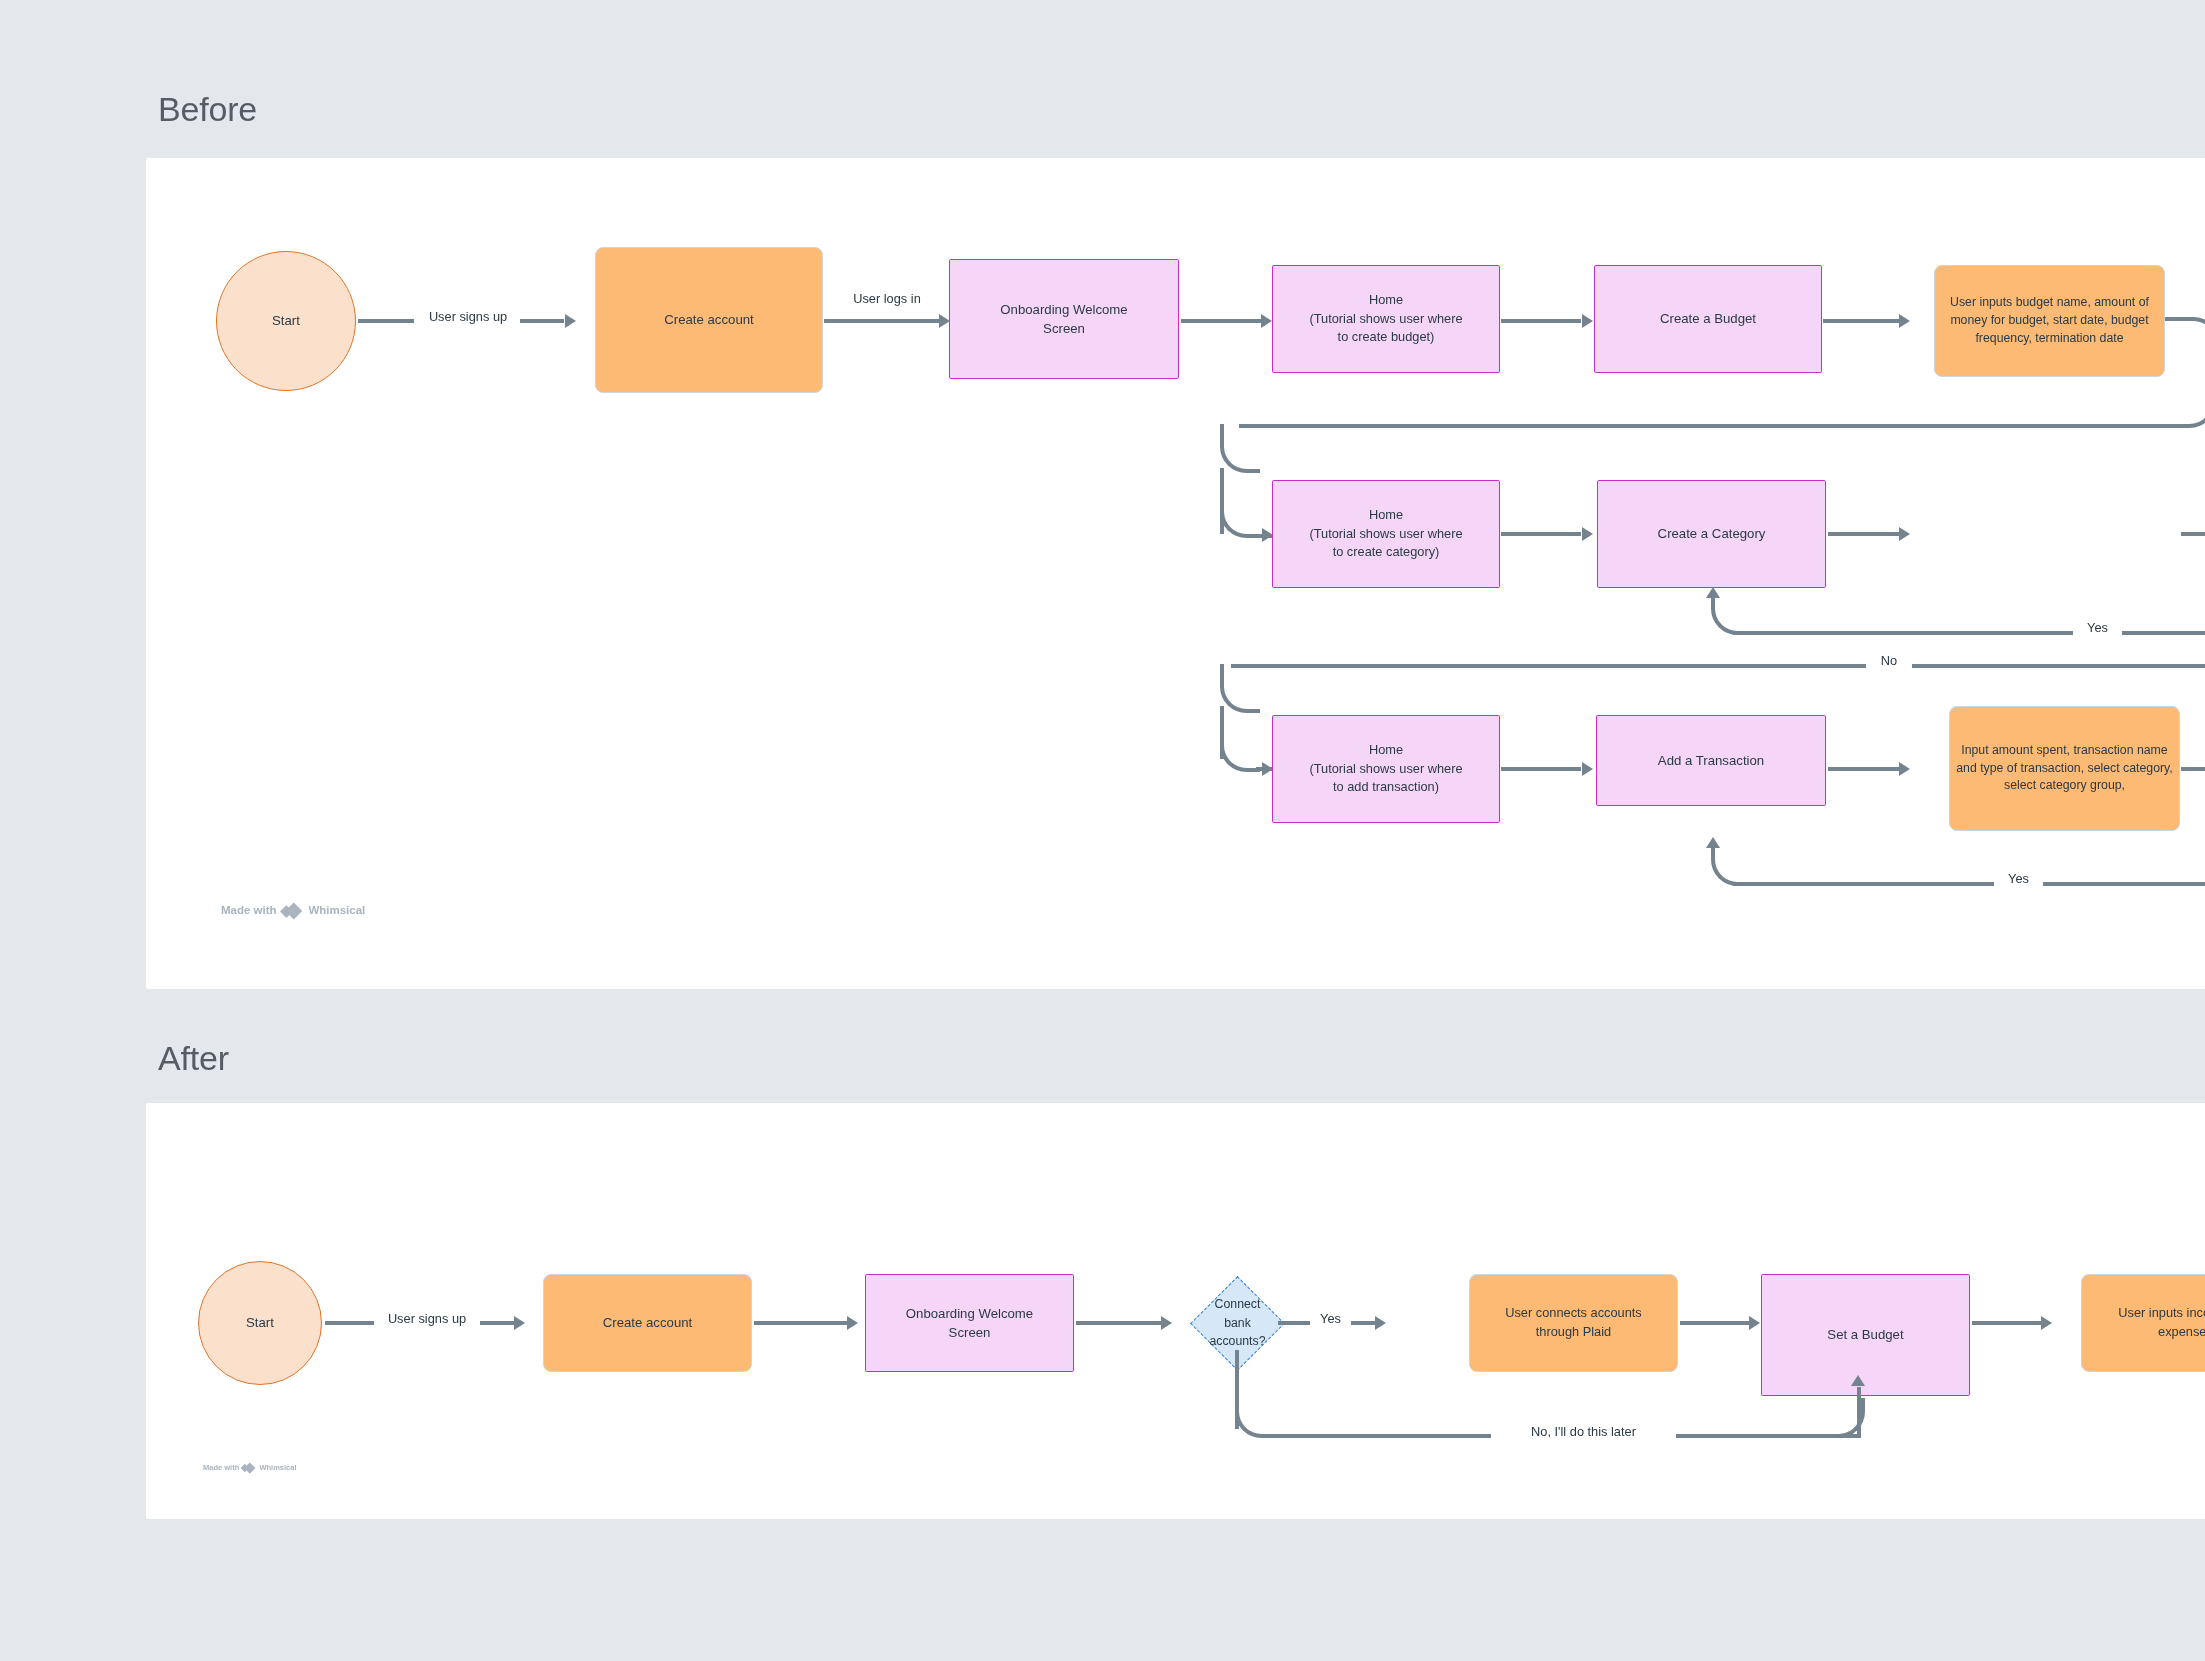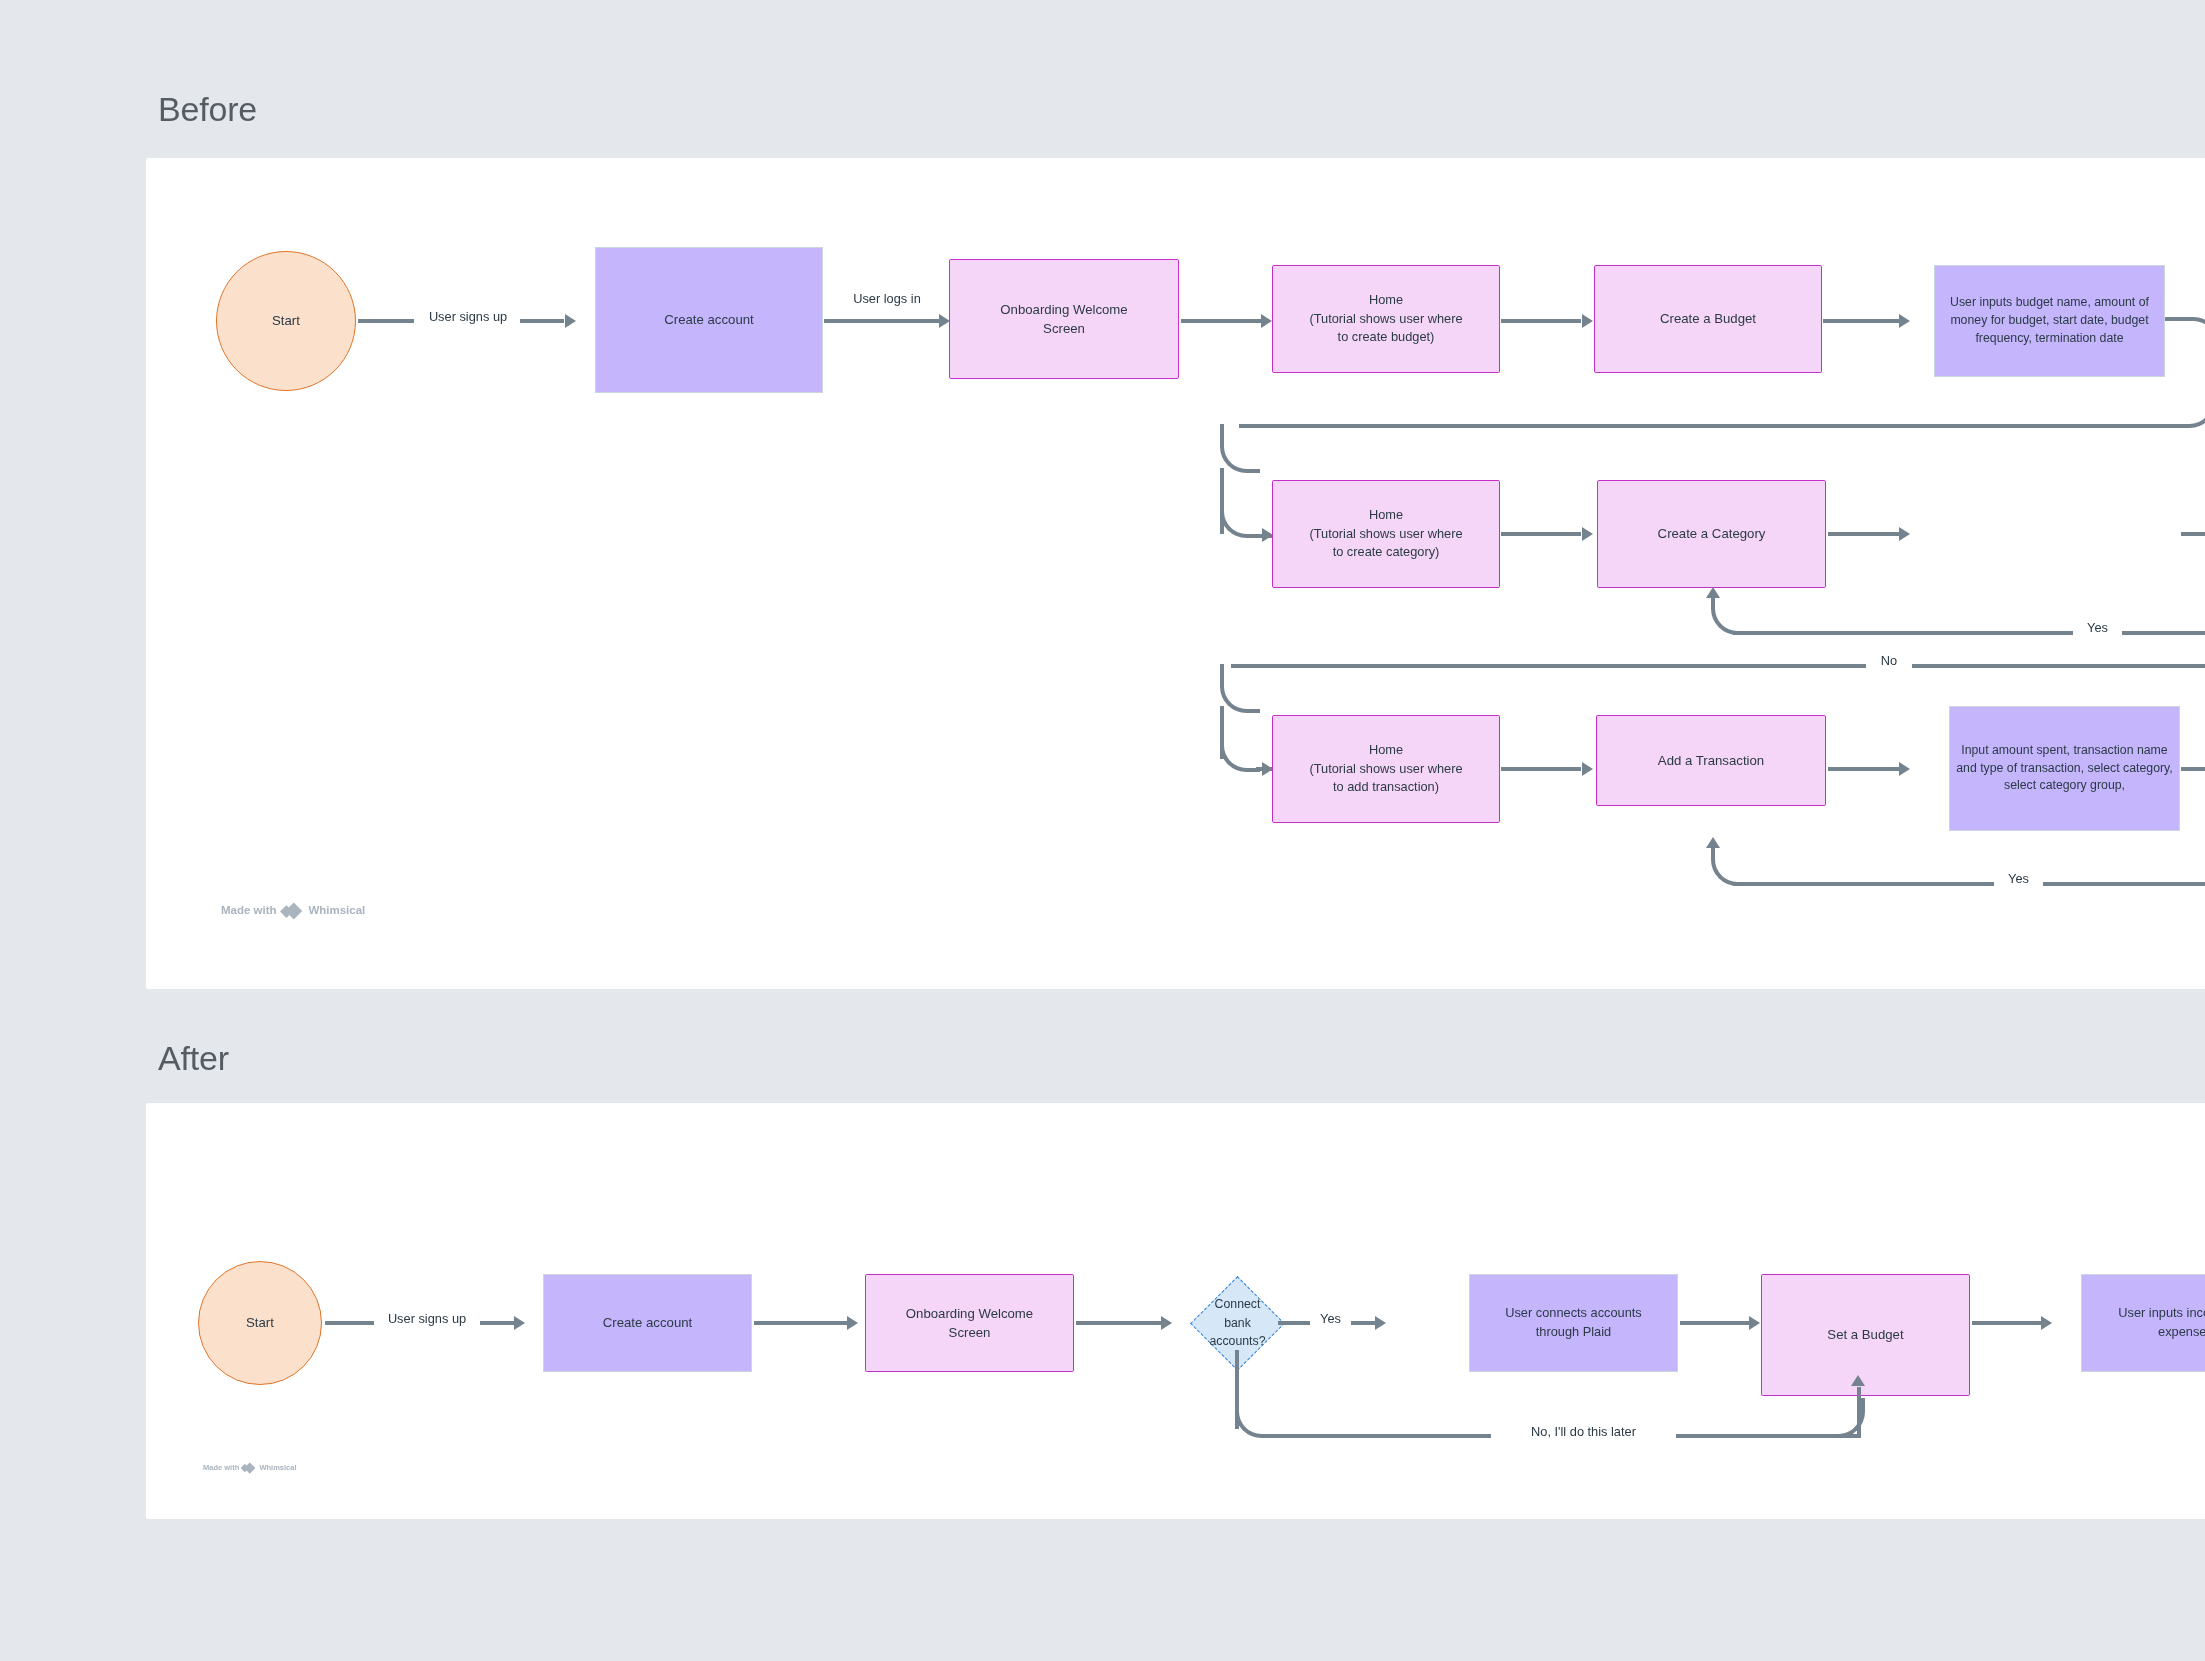--- a/index.html
+++ b/index.html
@@ -39,9 +39,9 @@
     white-space: pre-line;
   }
   .node.grey {
-    background: #c4b5fd;
+    background: #fdba74;
     border: 1.3px solid #ccd6df;
-    border-radius: 0;
+    border-radius: 8px;
   }
   .node.pink {
     background: #f6d6f8;

